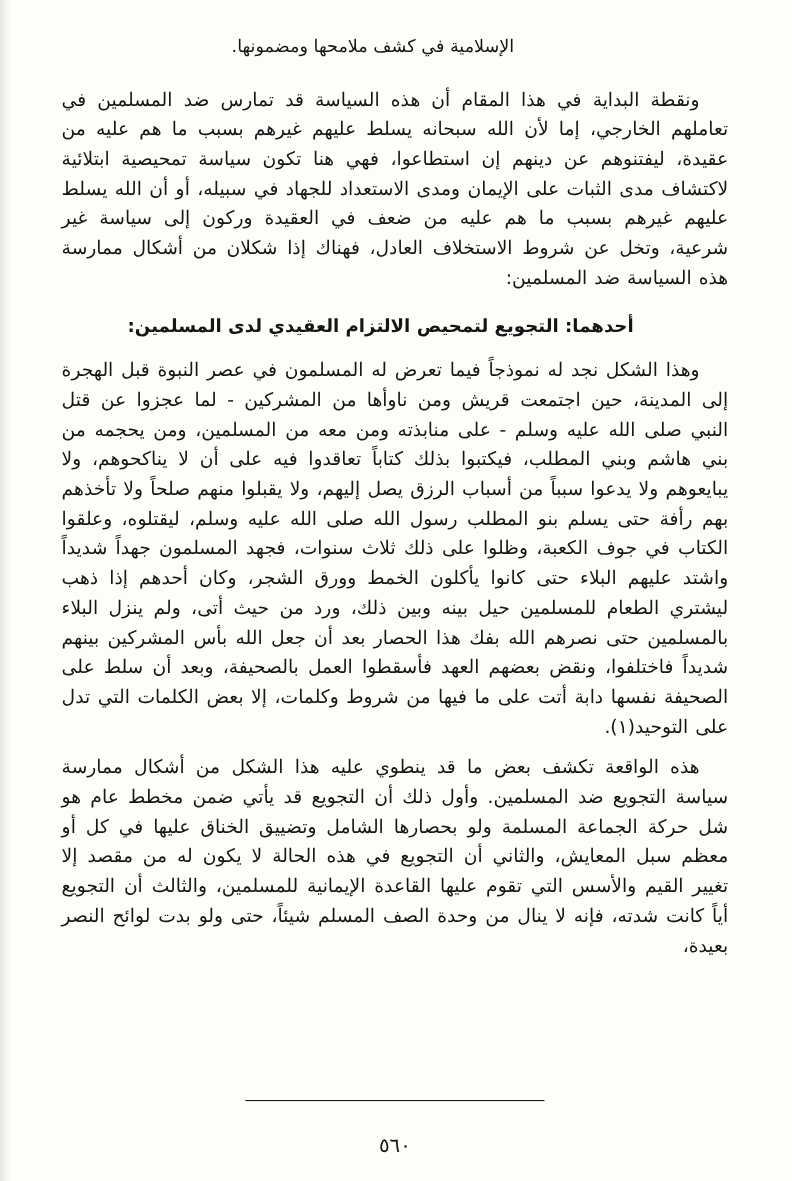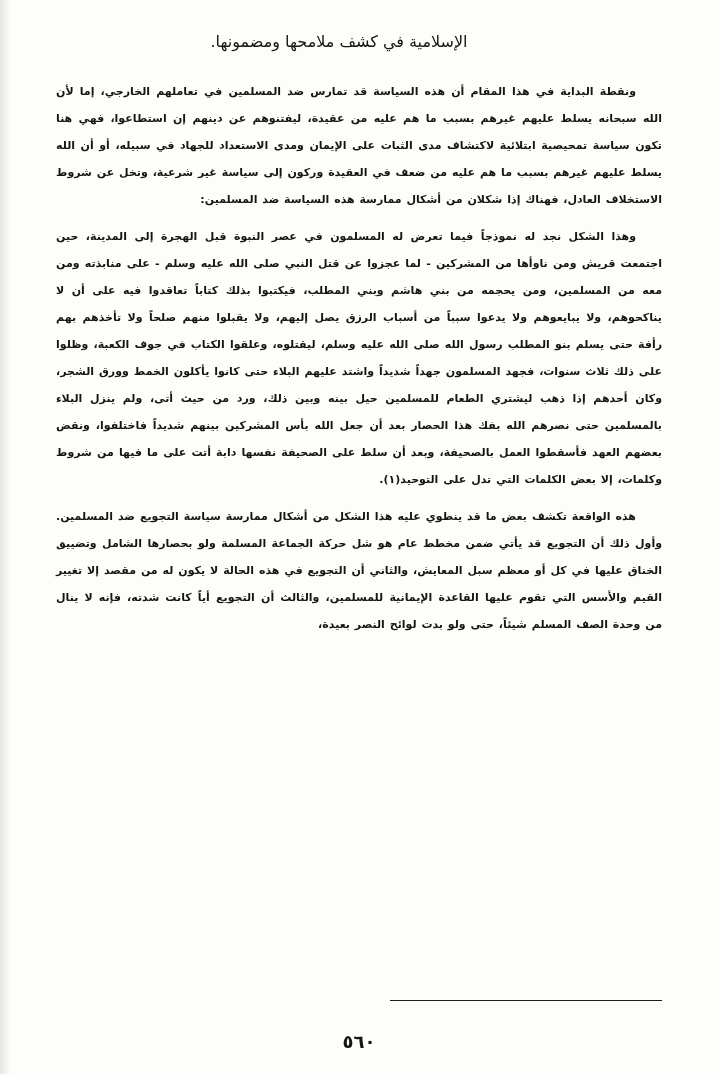--- a/index.html
+++ b/index.html
@@ -19,6 +19,7 @@
     flex-direction: column;
     padding: 26px 58px 22px 56px;
     overflow: hidden;
+    align-items: center;
   }
   
   .page::before {

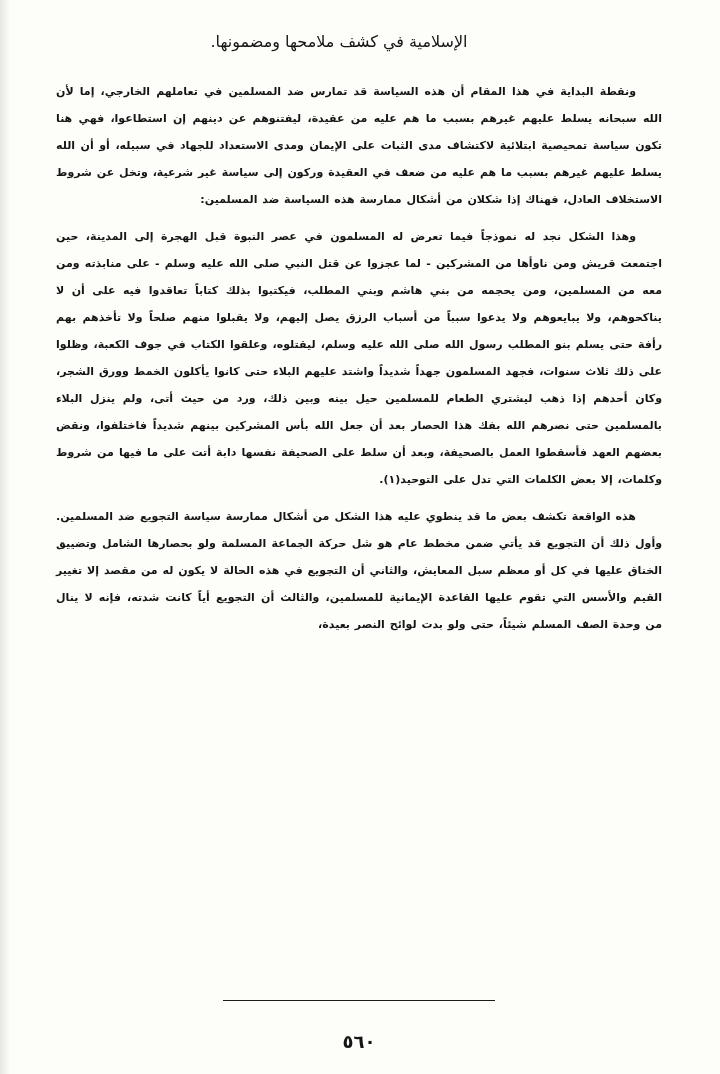--- a/index.html
+++ b/index.html
@@ -38,12 +38,11 @@
   }
   .para {
     margin: 10px 0 0 0;
-    font-size: 11px;
+    font-size: 17px;
     line-height: 27px;
     text-align: justify;
     text-indent: 26px;
     word-spacing: 1px;
-    font-weight: bold;
   }
   .section-heading {
     font-size: 16.5px;

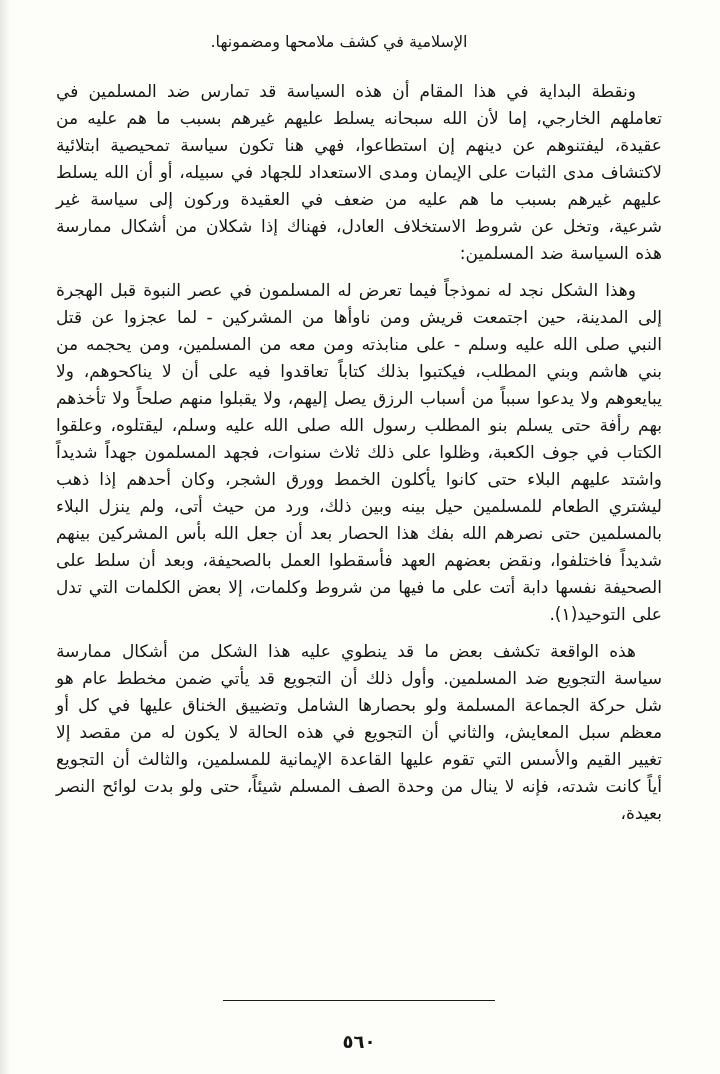--- a/index.html
+++ b/index.html
@@ -83,6 +83,7 @@
 
   <p class="para">ونقطة البداية في هذا المقام أن هذه السياسة قد تمارس ضد المسلمين في تعاملهم الخارجي، إما لأن الله سبحانه يسلط عليهم غيرهم بسبب ما هم عليه من عقيدة، ليفتنوهم عن دينهم إن استطاعوا، فهي هنا تكون سياسة تمحيصية ابتلائية لاكتشاف مدى الثبات على الإيمان ومدى الاستعداد للجهاد في سبيله، أو أن الله يسلط عليهم غيرهم بسبب ما هم عليه من ضعف في العقيدة وركون إلى سياسة غير شرعية، وتخل عن شروط الاستخلاف العادل، فهناك إذا شكلان من أشكال ممارسة هذه السياسة ضد المسلمين:</p>
 
+  <h2 class="section-heading">أحدهما: التجويع لتمحيص الالتزام العقيدي لدى المسلمين:</h2>
 
   <p class="para">وهذا الشكل نجد له نموذجاً فيما تعرض له المسلمون في عصر النبوة قبل الهجرة إلى المدينة، حين اجتمعت قريش ومن ناوأها من المشركين - لما عجزوا عن قتل النبي صلى الله عليه وسلم - على منابذته ومن معه من المسلمين، ومن يحجمه من بني هاشم وبني المطلب، فيكتبوا بذلك كتاباً تعاقدوا فيه على أن لا يناكحوهم، ولا يبايعوهم ولا يدعوا سبباً من أسباب الرزق يصل إليهم، ولا يقبلوا منهم صلحاً ولا تأخذهم بهم رأفة حتى يسلم بنو المطلب رسول الله صلى الله عليه وسلم، ليقتلوه، وعلقوا الكتاب في جوف الكعبة، وظلوا على ذلك ثلاث سنوات، فجهد المسلمون جهداً شديداً واشتد عليهم البلاء حتى كانوا يأكلون الخمط وورق الشجر، وكان أحدهم إذا ذهب ليشتري الطعام للمسلمين حيل بينه وبين ذلك، ورد من حيث أتى، ولم ينزل البلاء بالمسلمين حتى نصرهم الله بفك هذا الحصار بعد أن جعل الله بأس المشركين بينهم شديداً فاختلفوا، ونقض بعضهم العهد فأسقطوا العمل بالصحيفة، وبعد أن سلط على الصحيفة نفسها دابة أتت على ما فيها من شروط وكلمات، إلا بعض الكلمات التي تدل على التوحيد(١).</p>
 

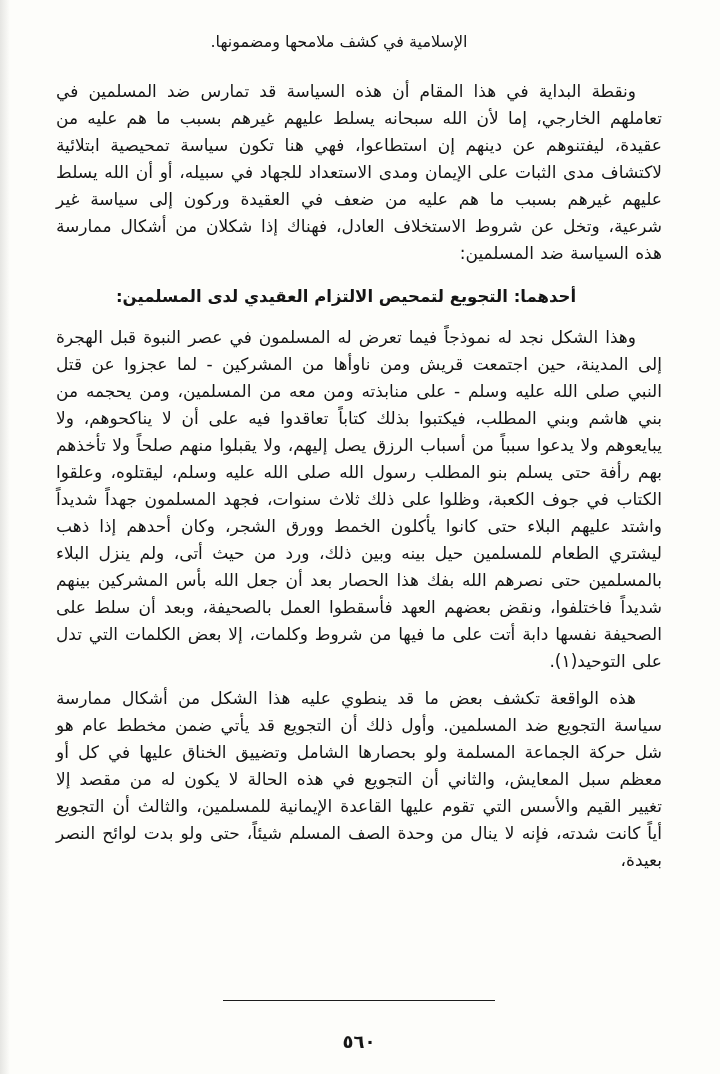--- a/index.html
+++ b/index.html
@@ -68,7 +68,7 @@
   }
   .page-number {
     text-align: center;
-    font-weight: bold;
+    font-weight: normal;
     font-size: 18px;
     letter-spacing: 2px;
     margin-top: 30px;

